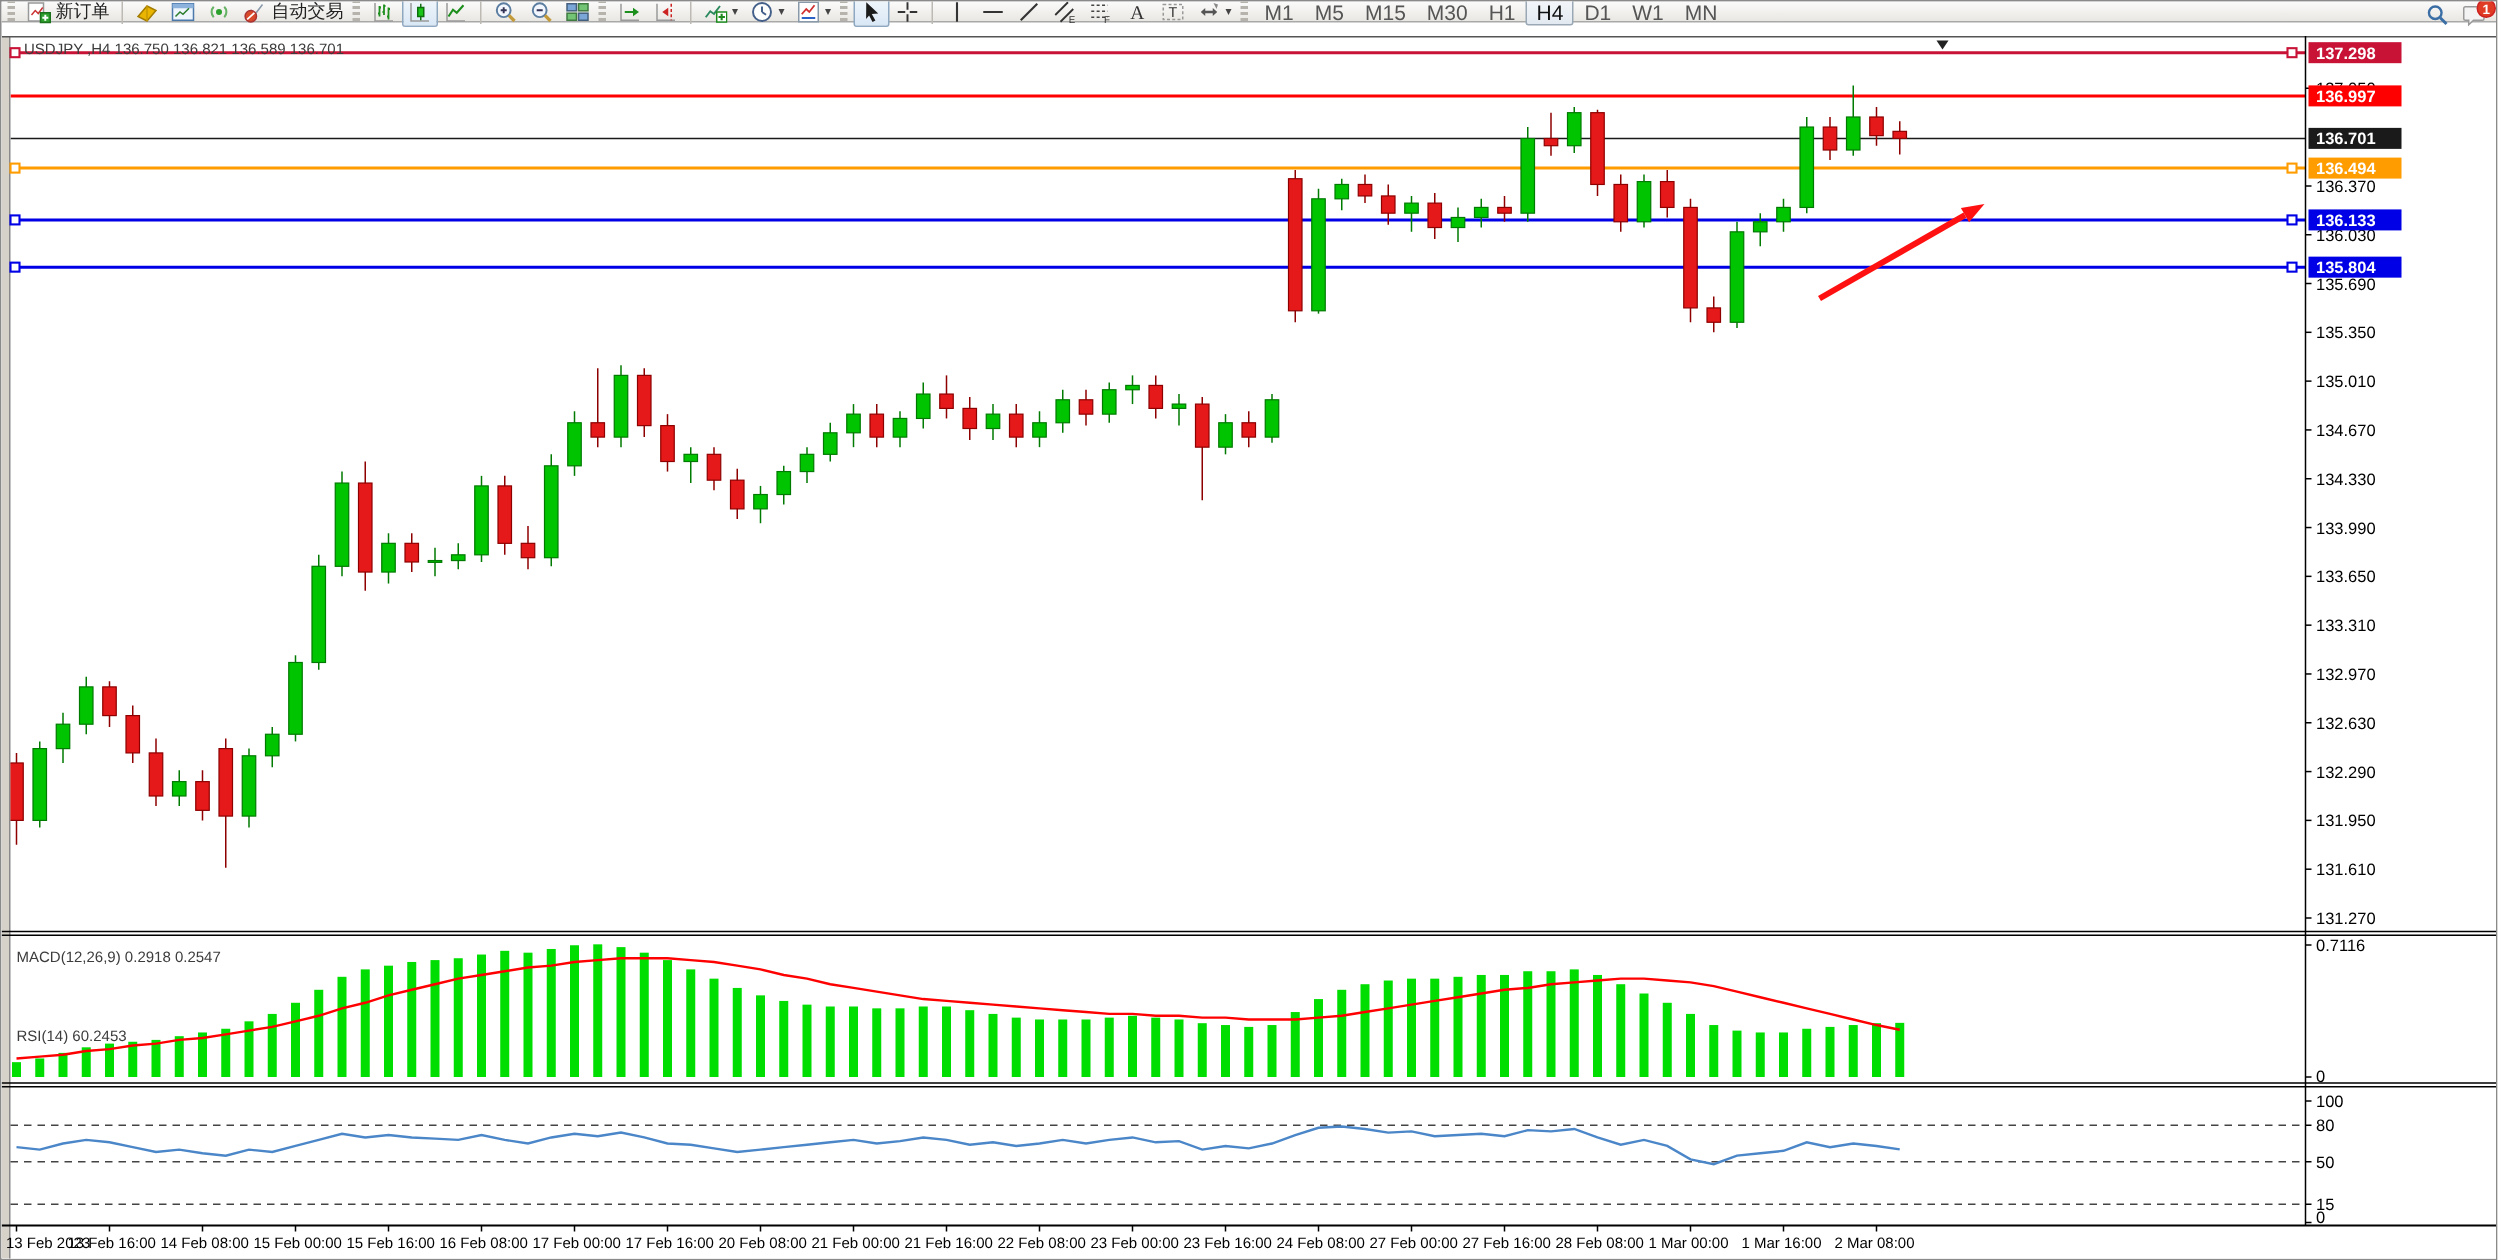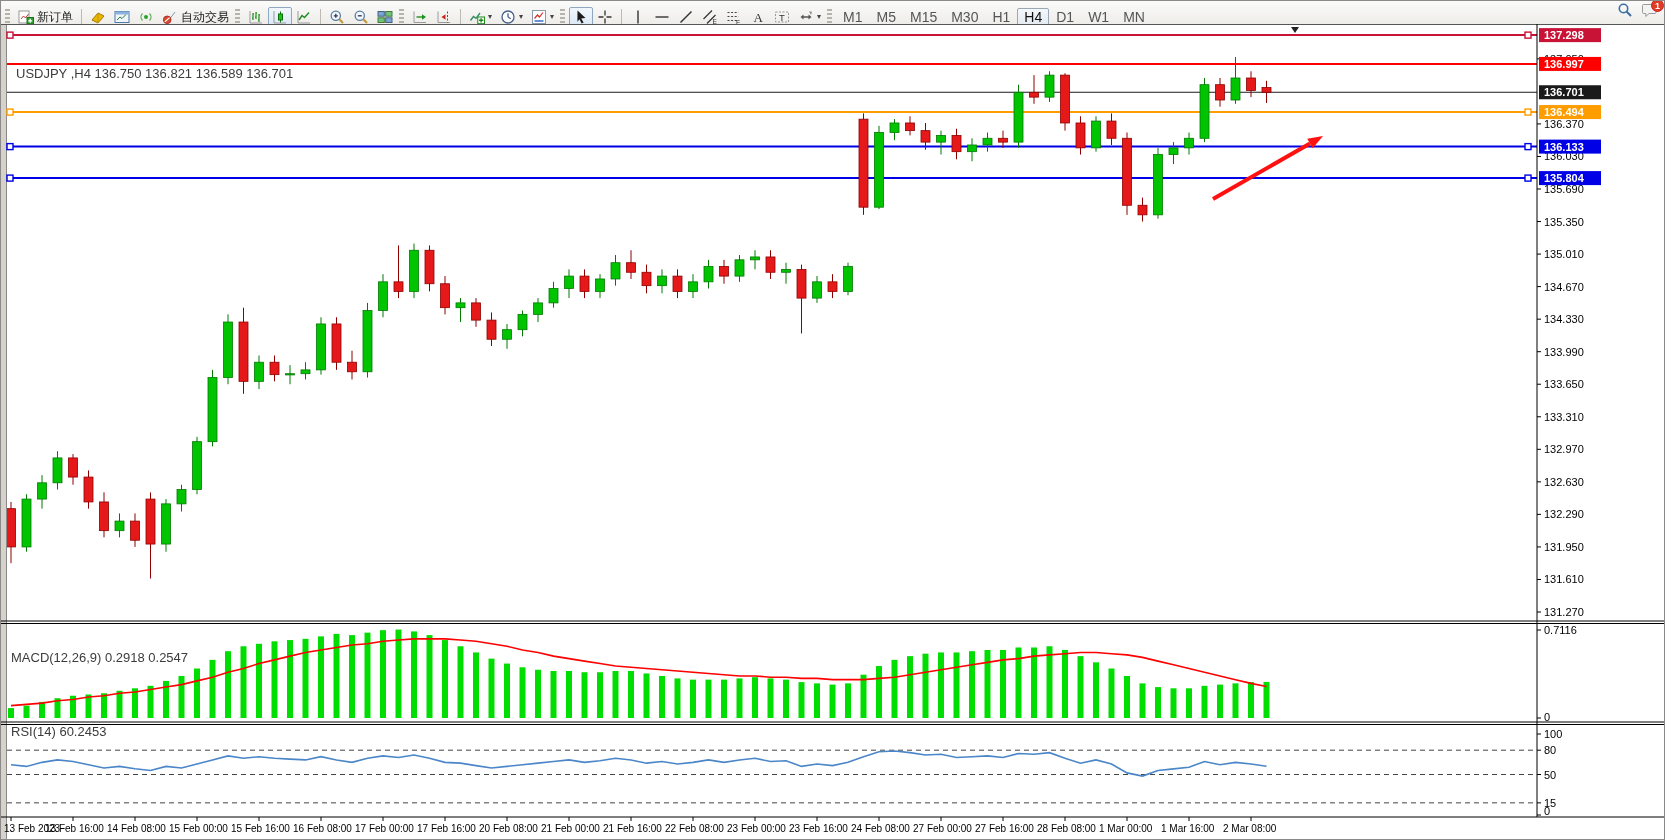--- a/index.html
+++ b/index.html
@@ -7,7 +7,7 @@
   #app{position:relative;width:1665px;height:840px;background:#fff;overflow:hidden;
        font-family:"Liberation Sans",sans-serif;border:1px solid #8a8a8a;}
   
-  #toolbar{position:absolute;left:0;top:0;width:1665px;height:33px;
+  #toolbar{position:absolute;left:0;top:0;width:1665px;height:14px;
     background:linear-gradient(#fbfbfb,#e9e7e2);border-bottom:1px solid #a9a9a9;
     display:flex;align-items:center;padding:0 2px;}
   .tb-grip{width:5px;height:16px;margin:0 4px 0 2px;

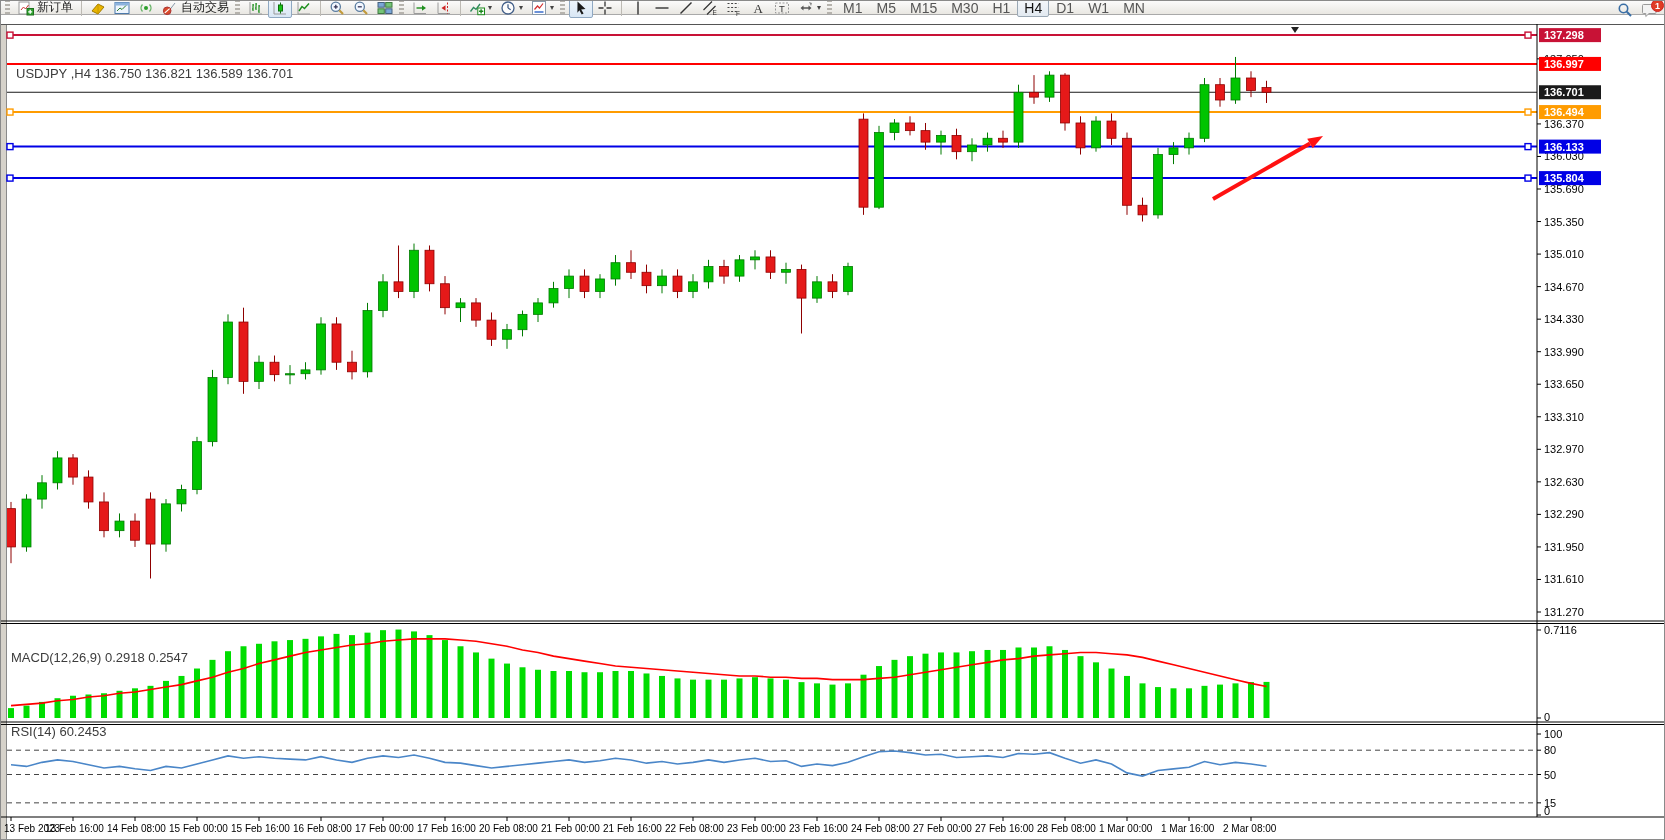--- a/index.html
+++ b/index.html
@@ -29,7 +29,7 @@
   
   #chart-wrap{position:absolute;left:0;top:23px;width:1665px;height:817px;background:#fff;}
   #chart-svg{position:absolute;left:0;top:0;}
-  .overlay-label{position:absolute;font-size:13px;color:#3c3c3c;white-space:nowrap;pointer-events:none;margin-top:38px;}
+  .overlay-label{position:absolute;font-size:10px;color:#3c3c3c;white-space:nowrap;pointer-events:none;}
 </style>
 </head>
 <body>

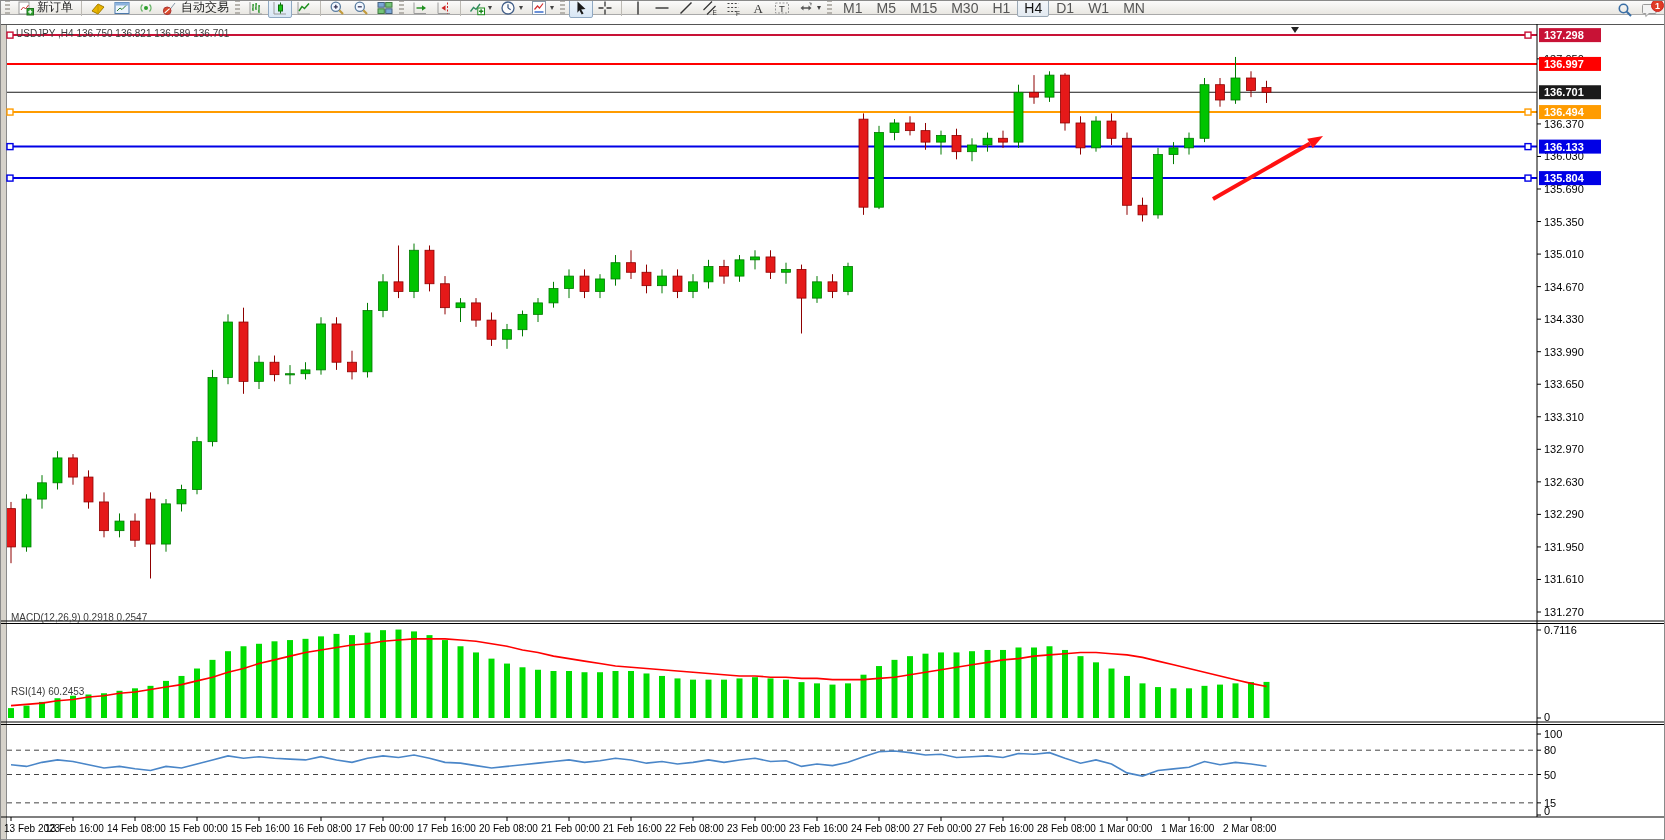--- a/index.html
+++ b/index.html
@@ -686,7 +686,7 @@
         <polygon points="1322,112 1311.7170763756128,124.22748877468376 1306.2502055879638,114.68215882799515" fill="#ff1111"></polygon>
       </svg>
     <div class="overlay-label" style="left:15px;top:4px;">USDJPY ,H4 136.750 136.821 136.589 136.701</div>
-    <div class="overlay-label" style="left:10px;top:588px;">MACD(12,26,9) 0.2918 0.2547</div>
+    <div class="overlay-label" style="left:10px;top:609px;">MACD(12,26,9) 0.2918 0.2547</div>
     <div class="overlay-label" style="left:10px;top:662px;">RSI(14) 60.2453</div>
   </div>
 

